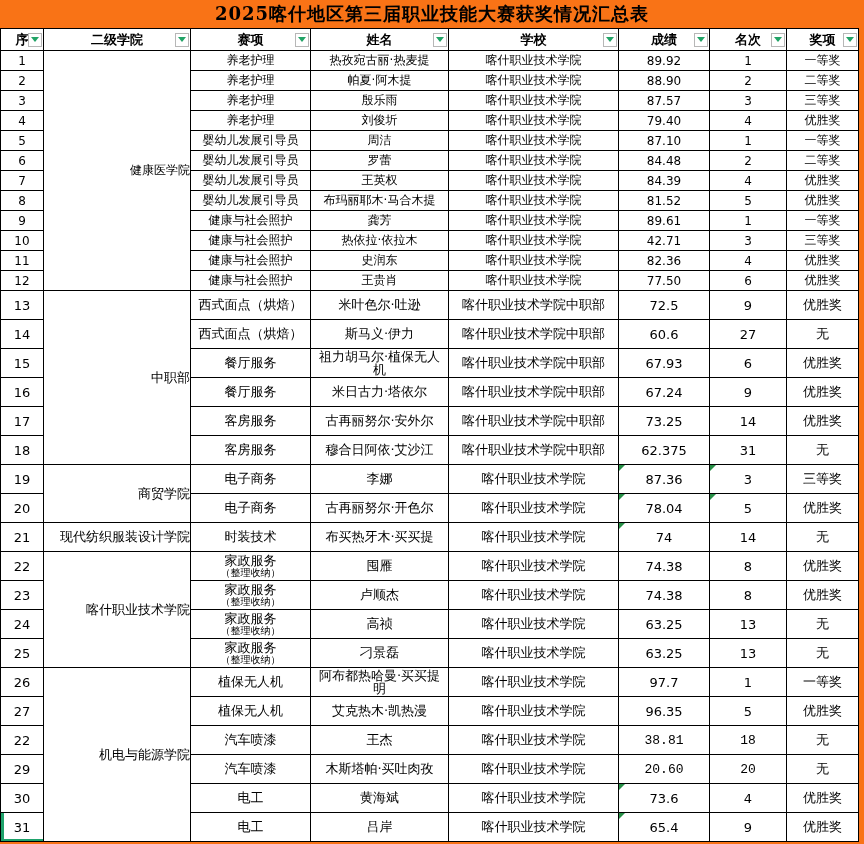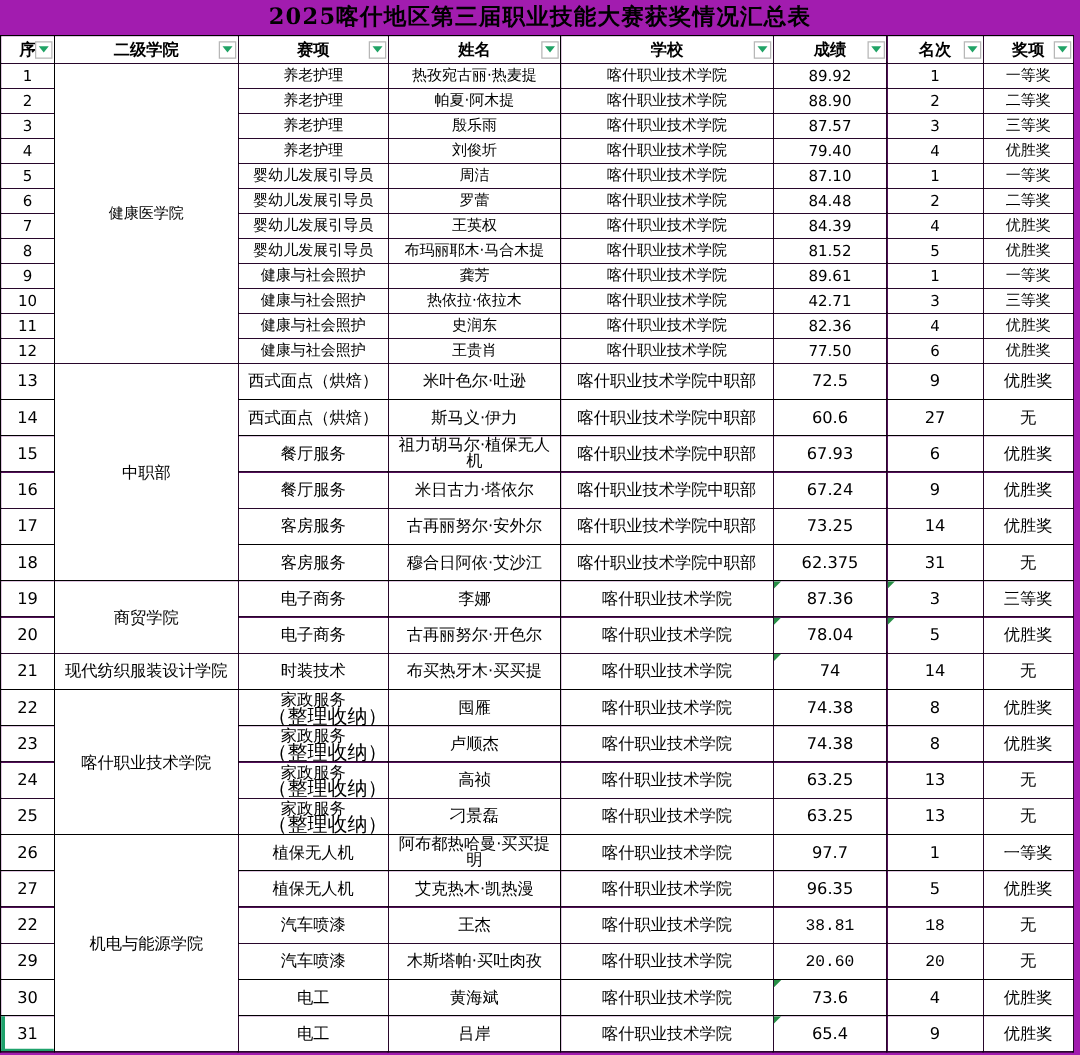--- a/index.html
+++ b/index.html
@@ -5,7 +5,7 @@
   * { margin:0; padding:0; box-sizing:border-box; }
   html,body { background:#ffffff; }
   .sheet {
-    position:relative; width:864px; height:844px; background:#a21caf;
+    position:relative; width:864px; height:844px; background:#f97316;
     font-family:"DejaVu Sans","Liberation Sans",sans-serif; color:#000; overflow:hidden;
   }
   .title {

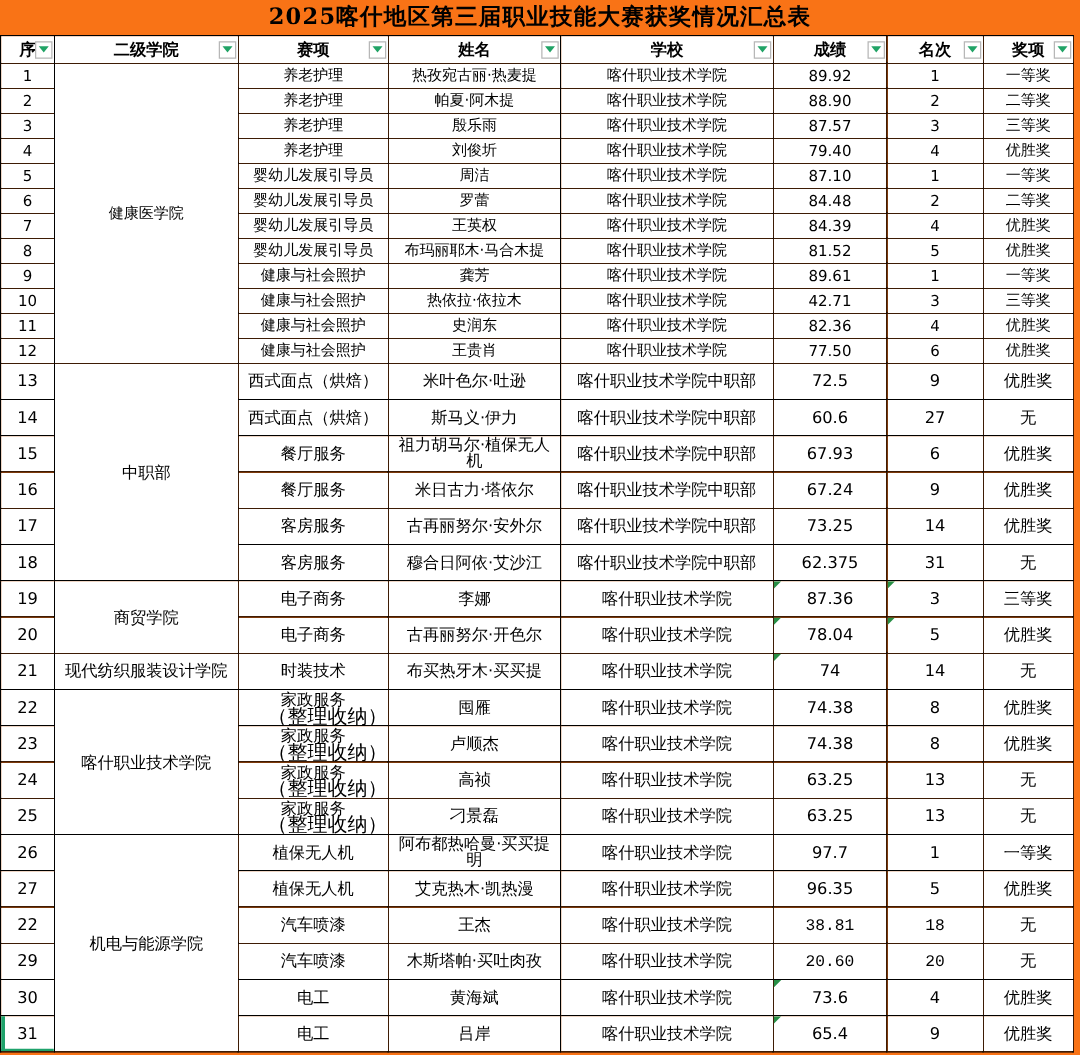--- a/index.html
+++ b/index.html
@@ -21,7 +21,7 @@
   thead th { height:22px; font-size:13px; font-weight:bold; }
   tr.short td { height:20px; font-size:12px; }
   tr.tall  td { height:29px; font-size:13px; }
-  td.college { font-size:13px; }
+  td.college { font-size:13px;text-align:right; }
   .filter-btn {
     position:absolute; right:1px; top:50%; transform:translateY(-50%);
     width:14px; height:14px; background:#fff; border:1px solid #b7b7b7;

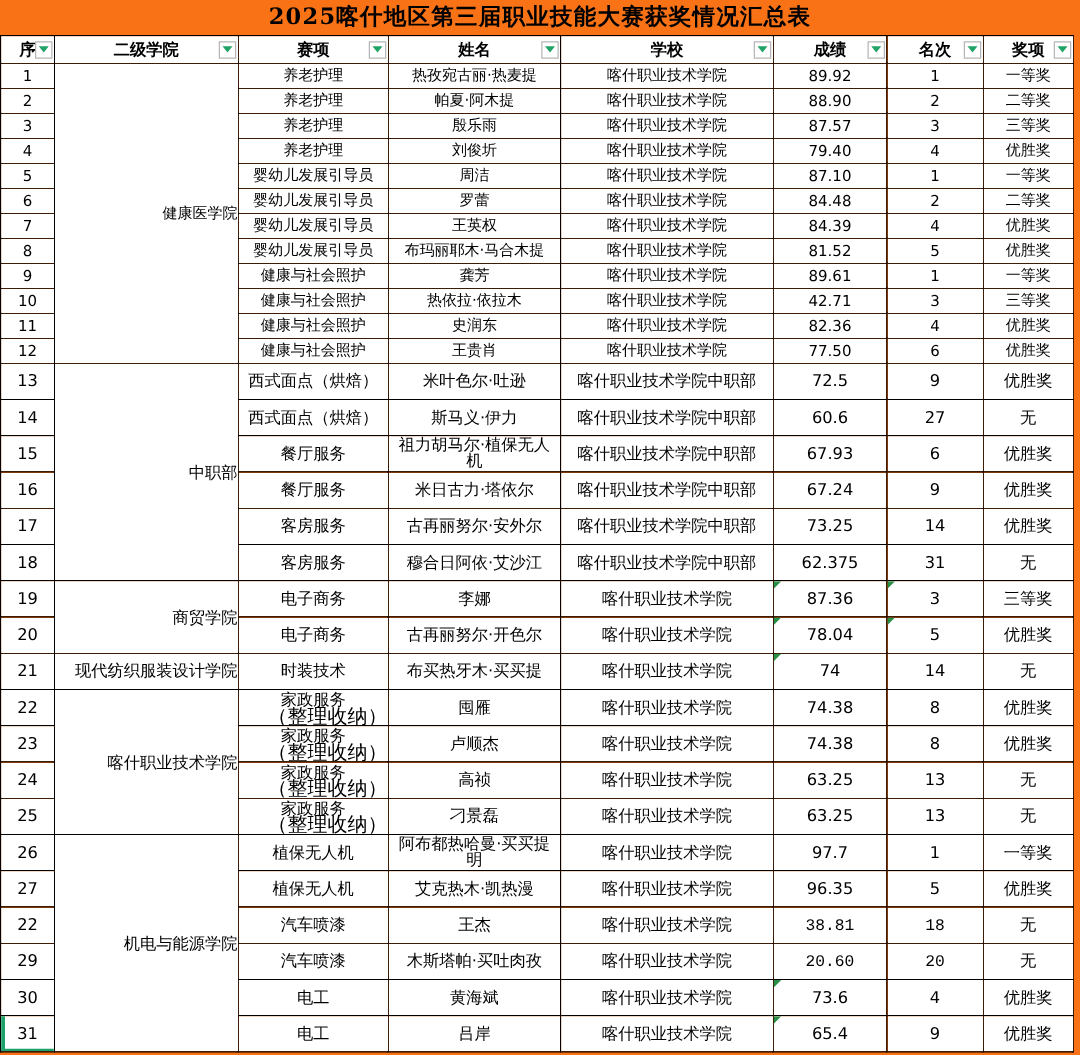--- a/index.html
+++ b/index.html
@@ -36,7 +36,7 @@
     position:absolute; top:0; left:0; width:0; height:0;
     border-top:6px solid #278f46; border-right:6px solid transparent;
   }
-  .event-line2 { font-size:16px; line-height:11px; margin-top:-1px;text-align:right; }
+  .event-line2 { font-size:10px; line-height:11px; margin-top:-1px; }
   .event-line1 { line-height:14px; }
   .wrapname { line-height:13px; padding:0 2px; word-break:break-all; }
   .serif-num { font-family:Liberation Mono, monospace; font-size:12px; }

